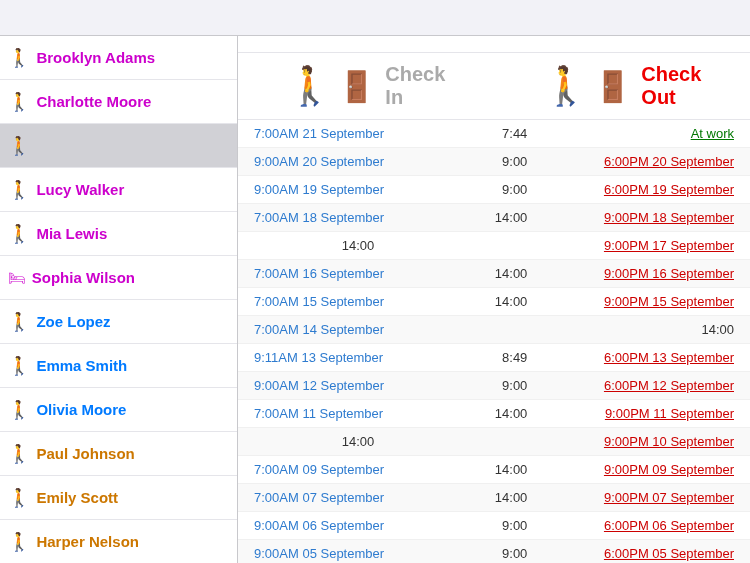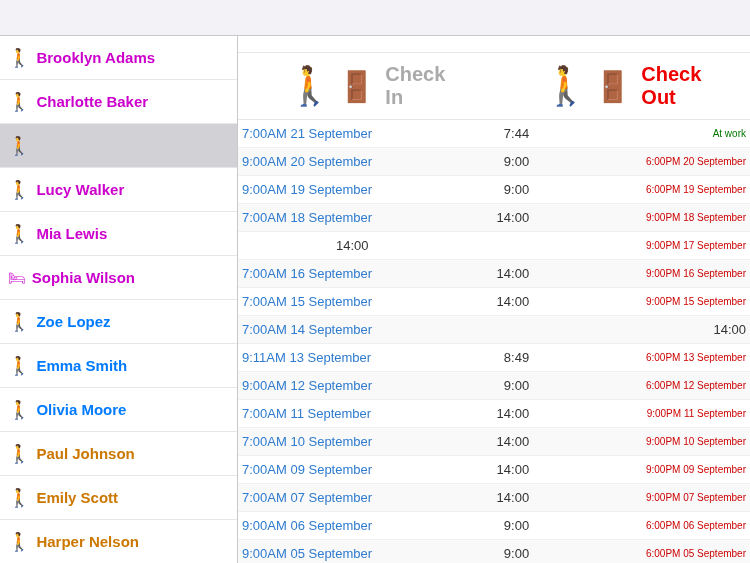--- a/index.html
+++ b/index.html
@@ -69,7 +69,7 @@
       </div>
       <div class="sidebar-item">
         <span class="icon-walk" style="color:#cc00cc">🚶</span>
-        <span class="worker-name" style="color:#cc00cc">Charlotte Baker</span>
+        <span class="worker-name" style="color:#cc00cc">Charlotte Moore</span>
       </div>
       <div class="sidebar-item selected">
         <span class="icon-walk" style="color:#cc00cc">🚶</span>

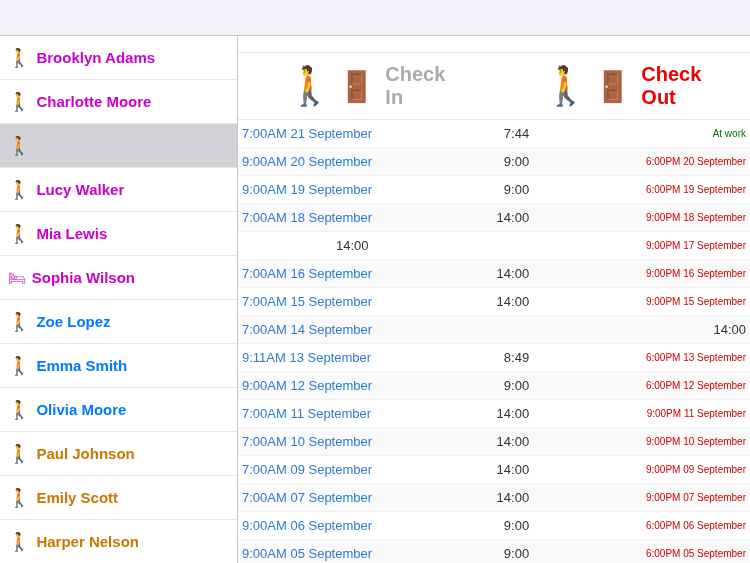--- a/index.html
+++ b/index.html
@@ -38,7 +38,7 @@
     .check-label-red { color: #e00; }
 
     
-    .table-row { display: flex; align-items: center; height: 28px; border-bottom: 1px solid #f0f0f0; padding: 0 4px; gap: 16px; }
+    .table-row { display: flex; align-items: center; height: 28px; border-bottom: 1px solid #f0f0f0; padding: 0 16px; gap: 16px; }
     .table-row:nth-child(odd) { background: #fff; }
     .table-row:nth-child(even) { background: #f9f9f9; }
     .col-checkin { flex: 2; font-size: 13px; color: #2e7bcf; }

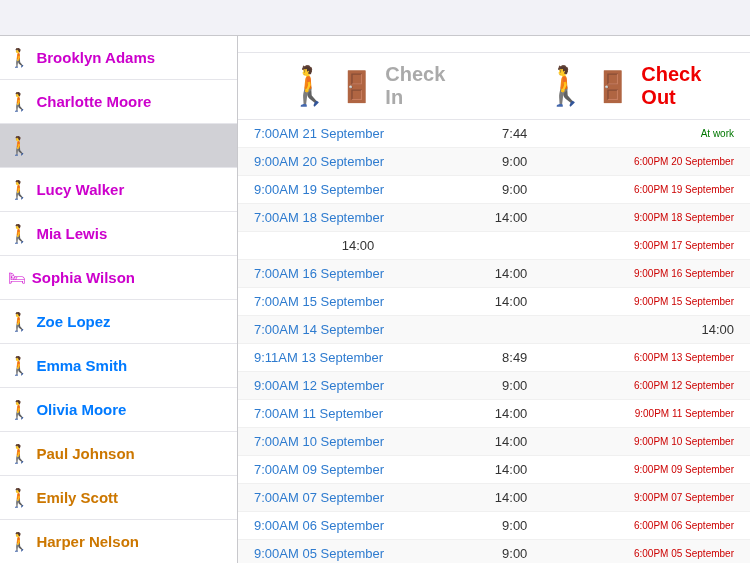--- a/index.html
+++ b/index.html
@@ -43,7 +43,7 @@
     .table-row:nth-child(even) { background: #f9f9f9; }
     .col-checkin { flex: 2; font-size: 13px; color: #2e7bcf; }
     .col-hours { flex: 0.7; font-size: 13px; color: #333; text-align: right; }
-    .col-checkout { flex: 2; font-size: 10px; color: #cc0000; text-align: right; }
+    .col-checkout { flex: 2; font-size: 13px; color: #cc0000; text-align: right; text-decoration: underline; }
 
     
     .sidebar::-webkit-scrollbar { width: 4px; }

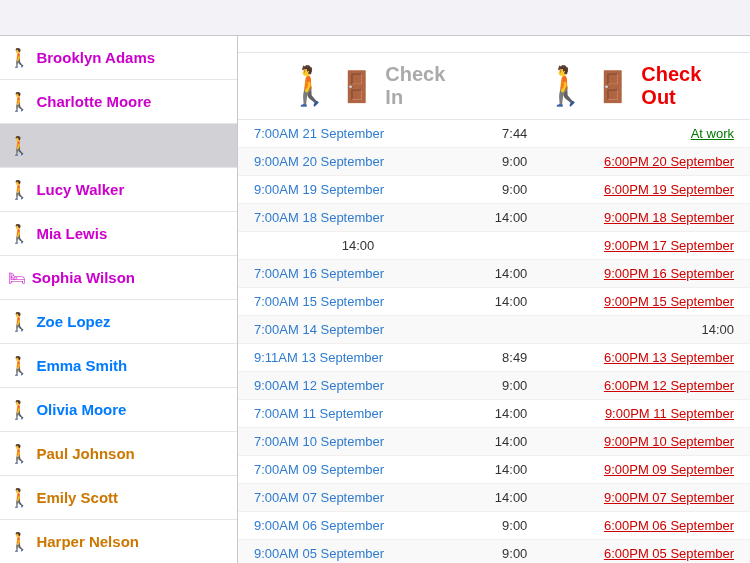--- a/index.html
+++ b/index.html
@@ -183,7 +183,6 @@
       <span class="col-checkout" style="color:#cc0000">9:00PM 11 September</span>
     </div>
         <div class="table-row">
-      <span class="col-checkin">7:00AM 10 September</span>
       <span class="col-hours">14:00</span>
       <span class="col-checkout" style="color:#cc0000">9:00PM 10 September</span>
     </div>

